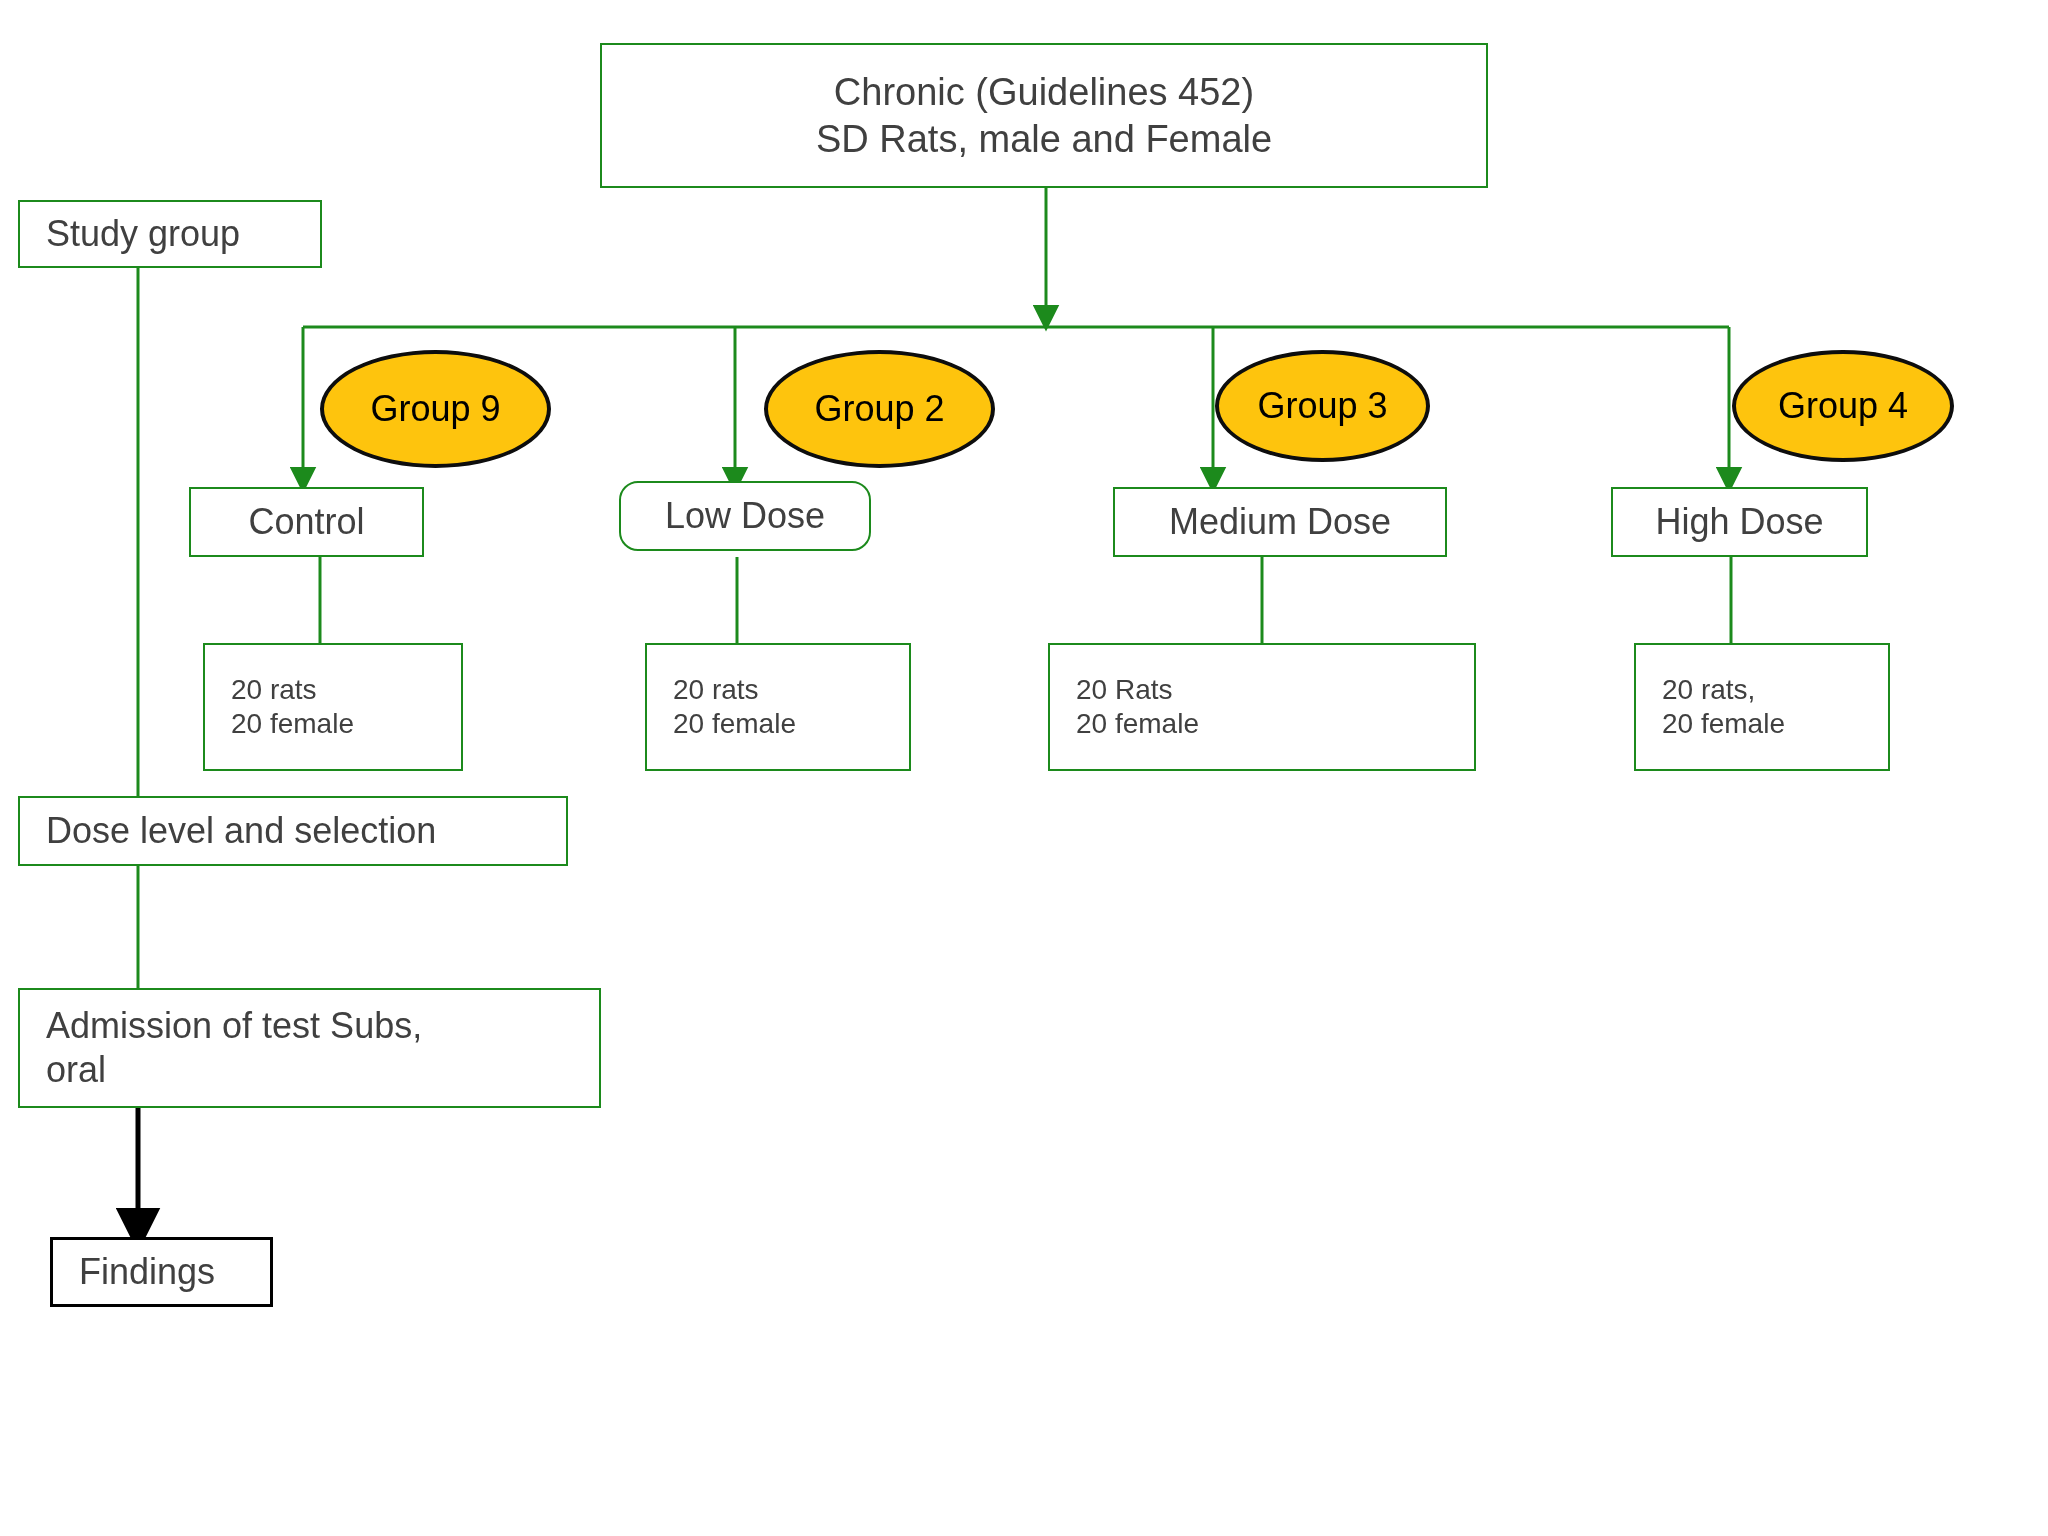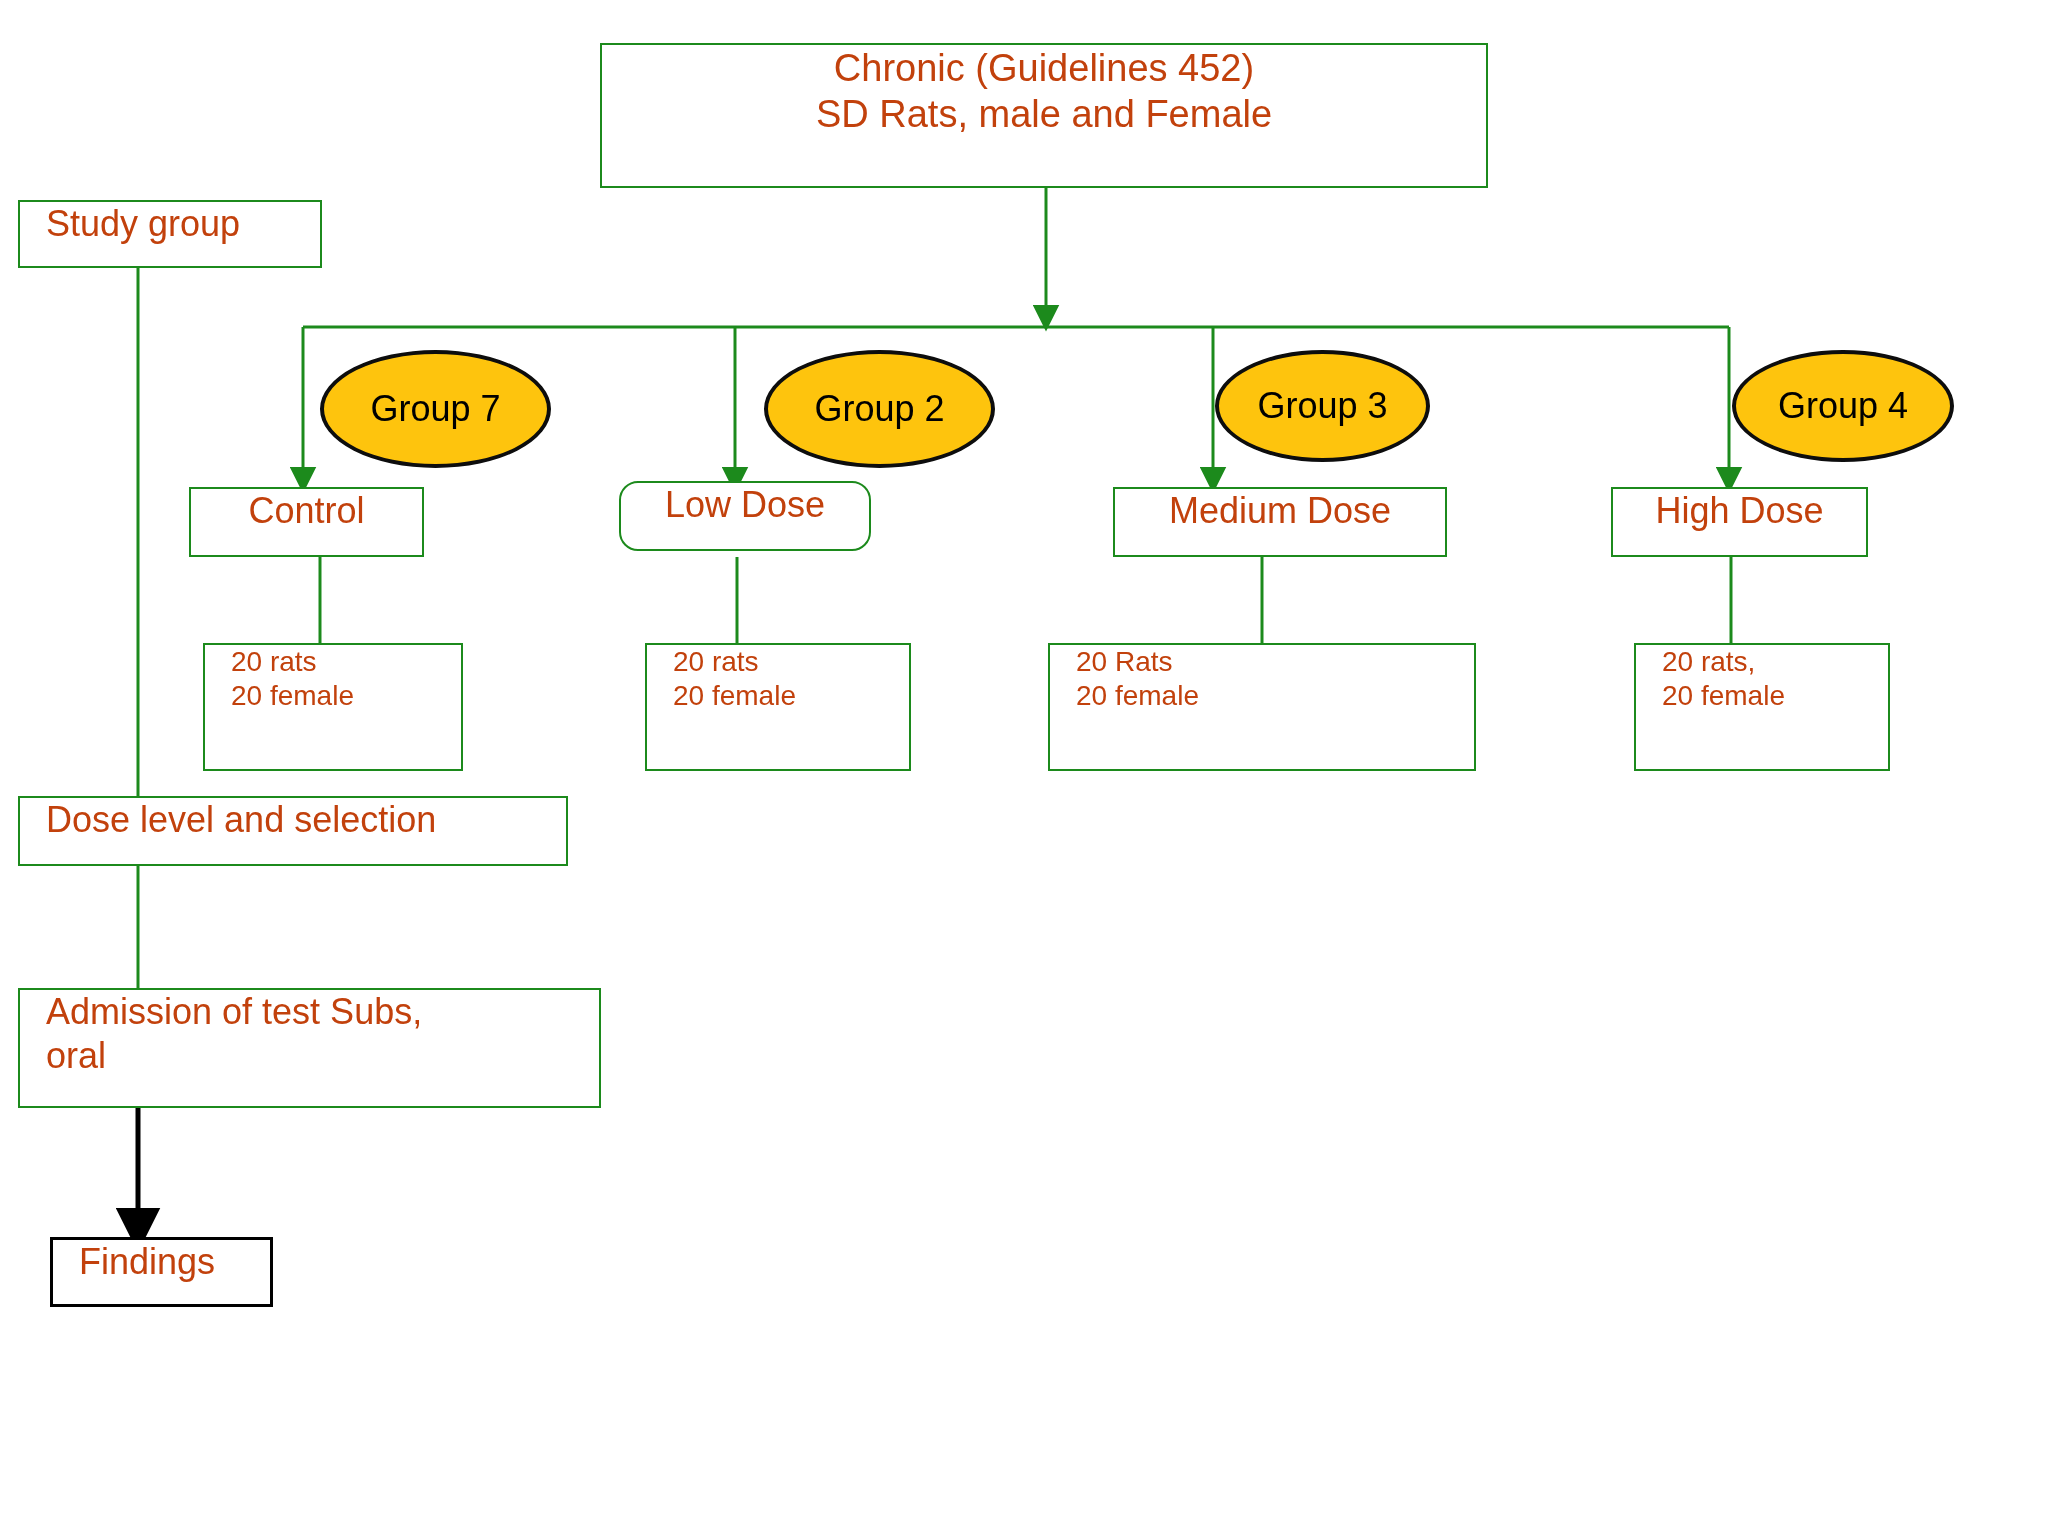--- a/index.html
+++ b/index.html
@@ -34,9 +34,9 @@
     background: #ffffff;
     border: 2px solid #1c8a1c;
     display: flex;
-    align-items: flex-start;
+    align-items: center;
     font-family: "Liberation Sans", sans-serif;
-    color: #c2410c;
+    color: #404040;
     z-index: 3;
   }
   .node.center { justify-content: center; text-align: center; }

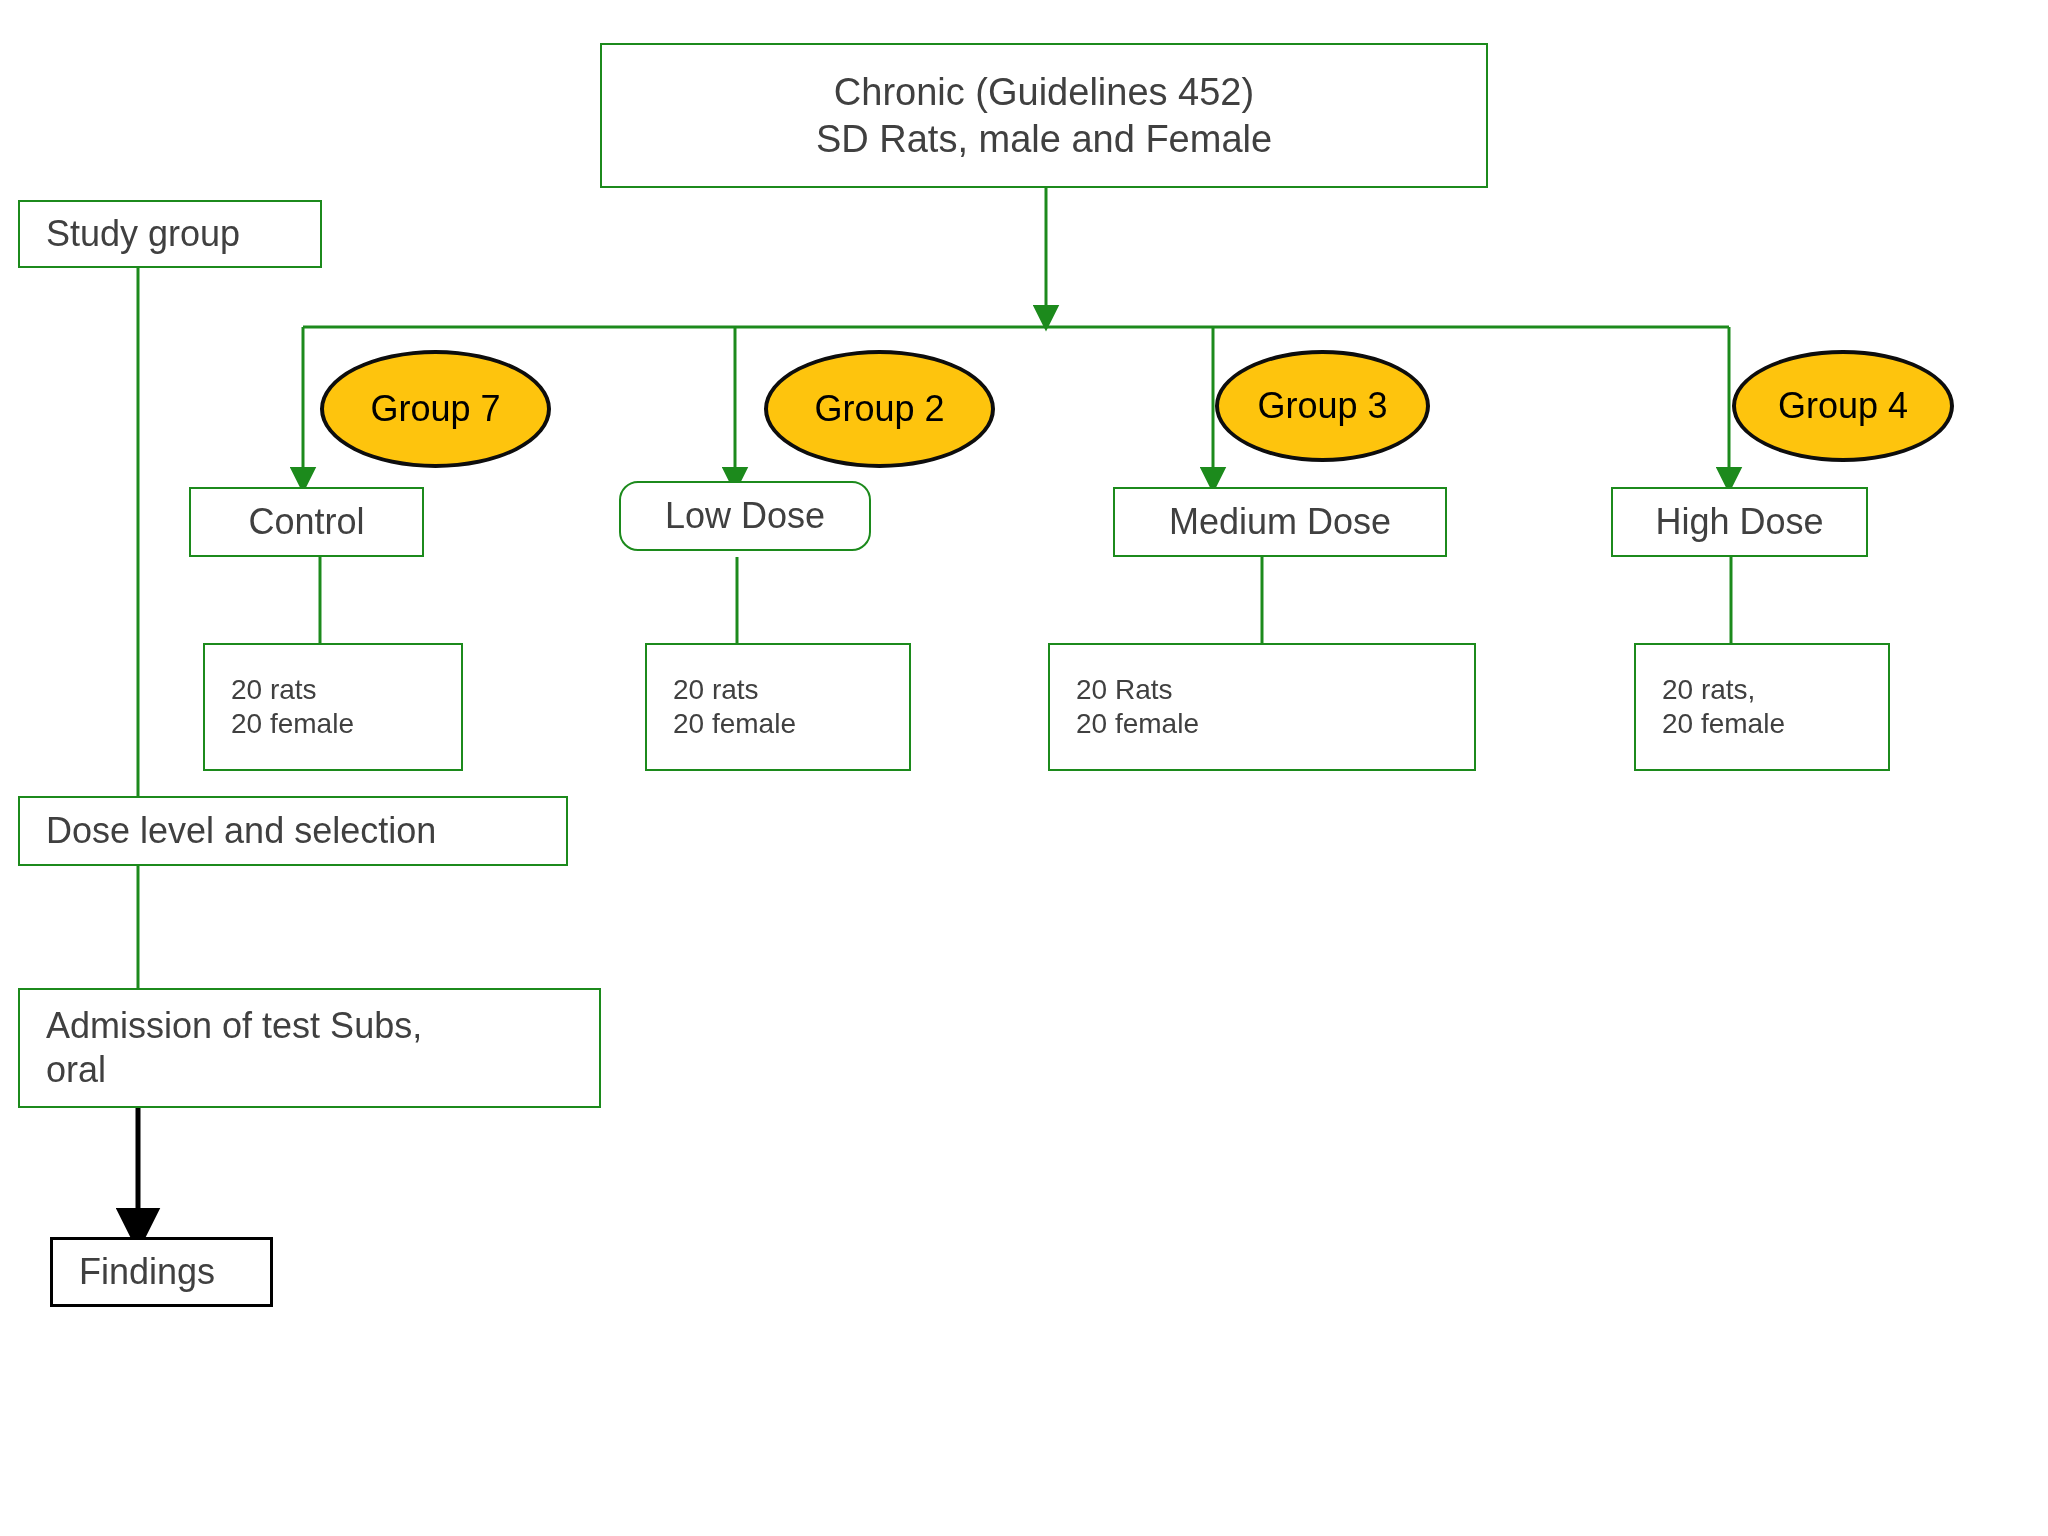--- a/index.html
+++ b/index.html
@@ -131,7 +131,7 @@
   </div>
 
   <div class="oval t-oval" style="left:320px; top:350px; width:231px; height:118px;">
-    <span class="txt">Group 7</span>
+    <span class="txt">Group 9</span>
   </div>
   <div class="node center t-dose" style="left:189px; top:487px; width:235px; height:70px;">
     <span class="txt">Control</span>

